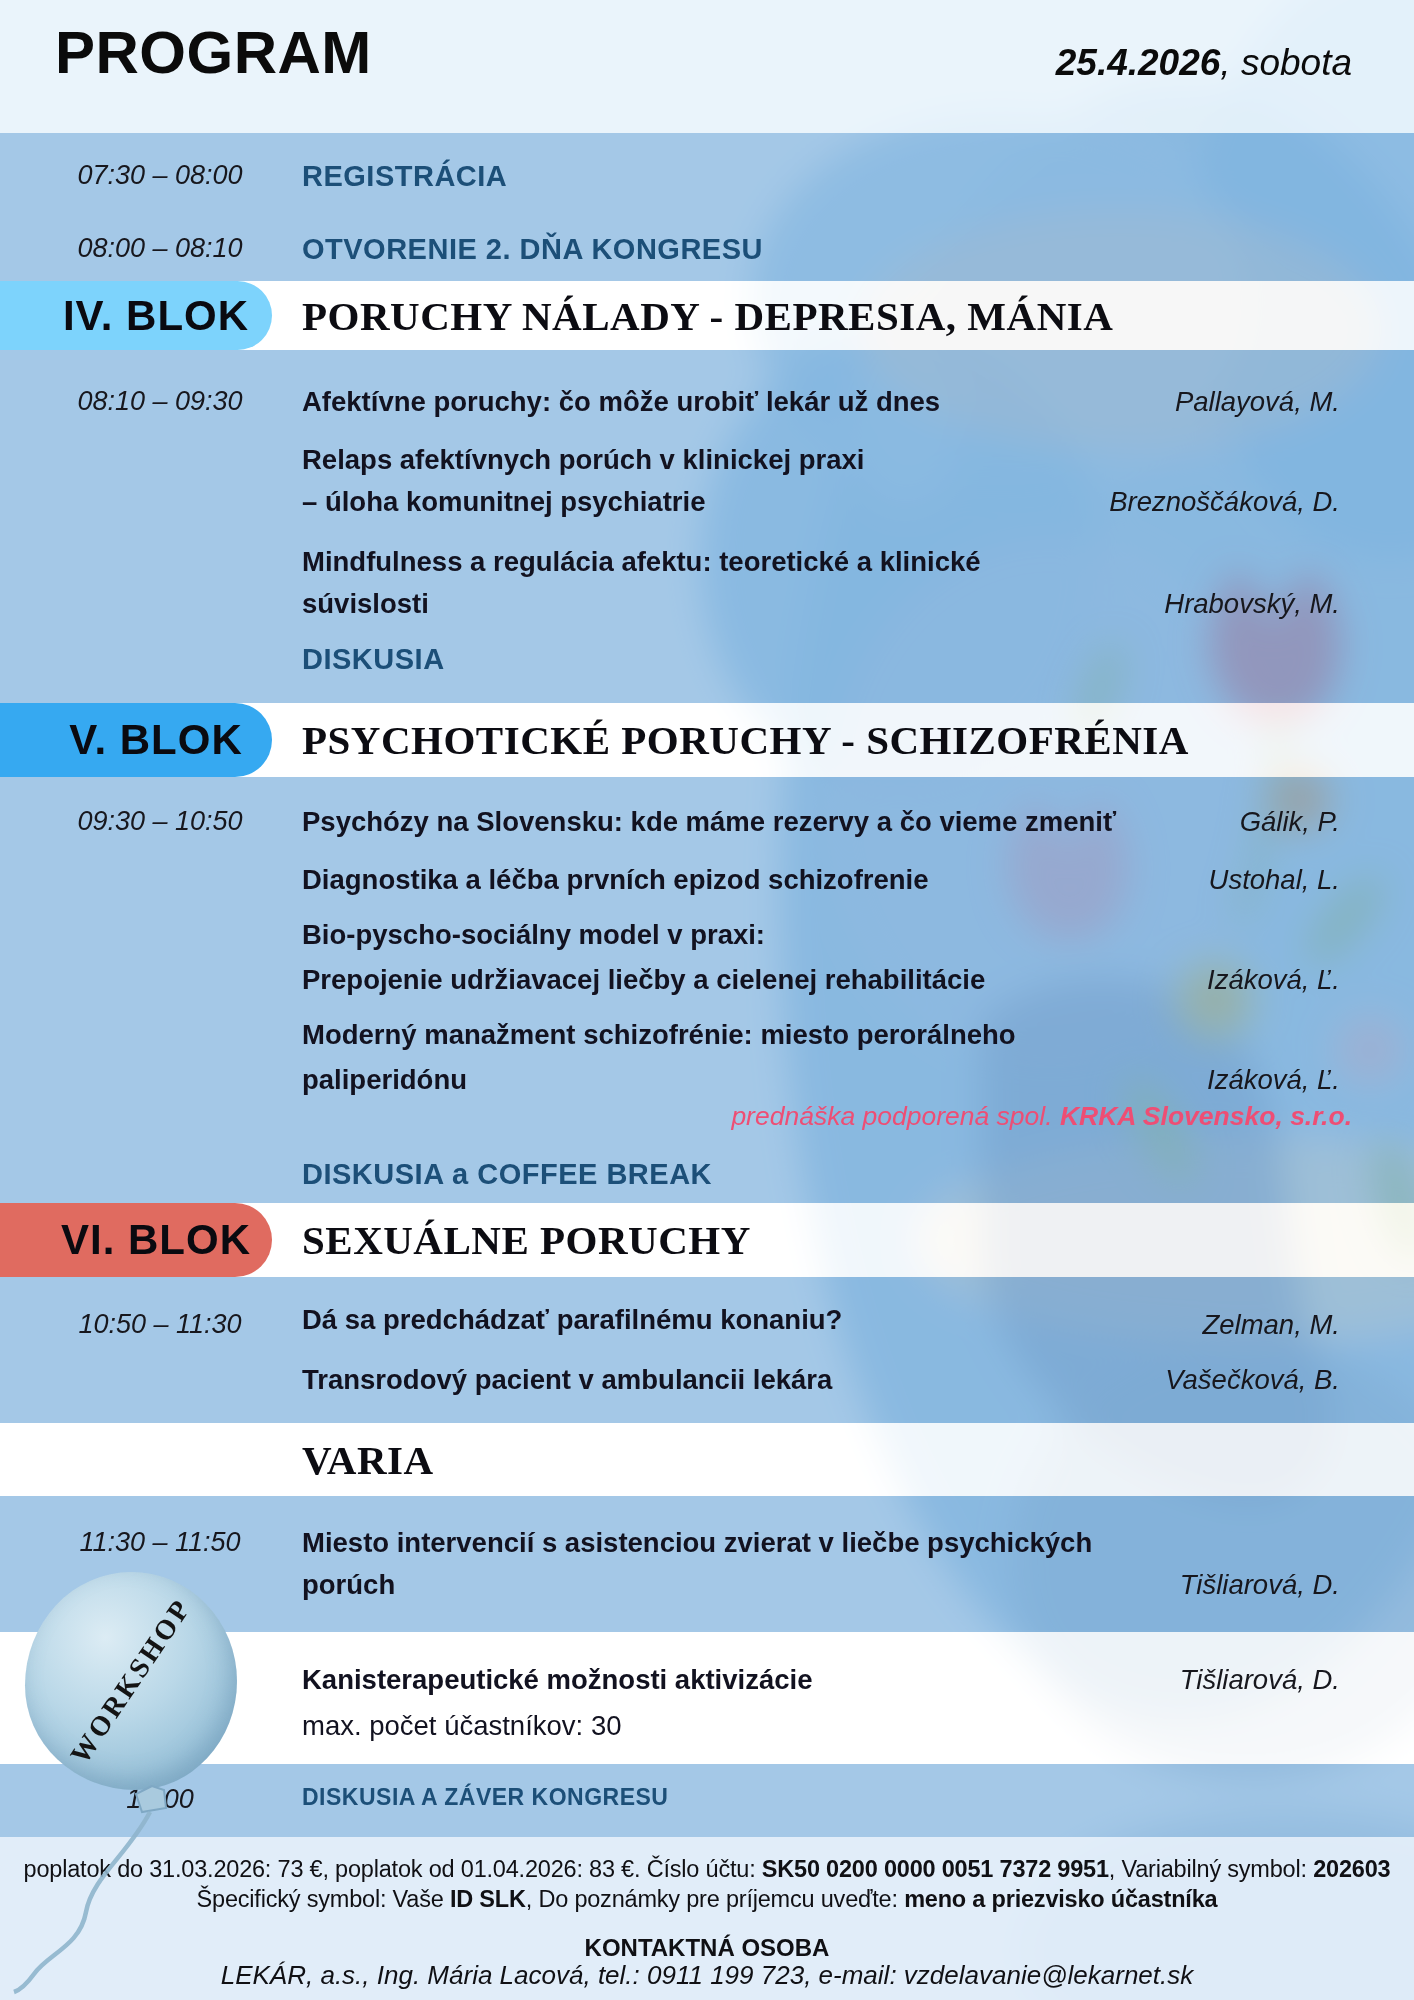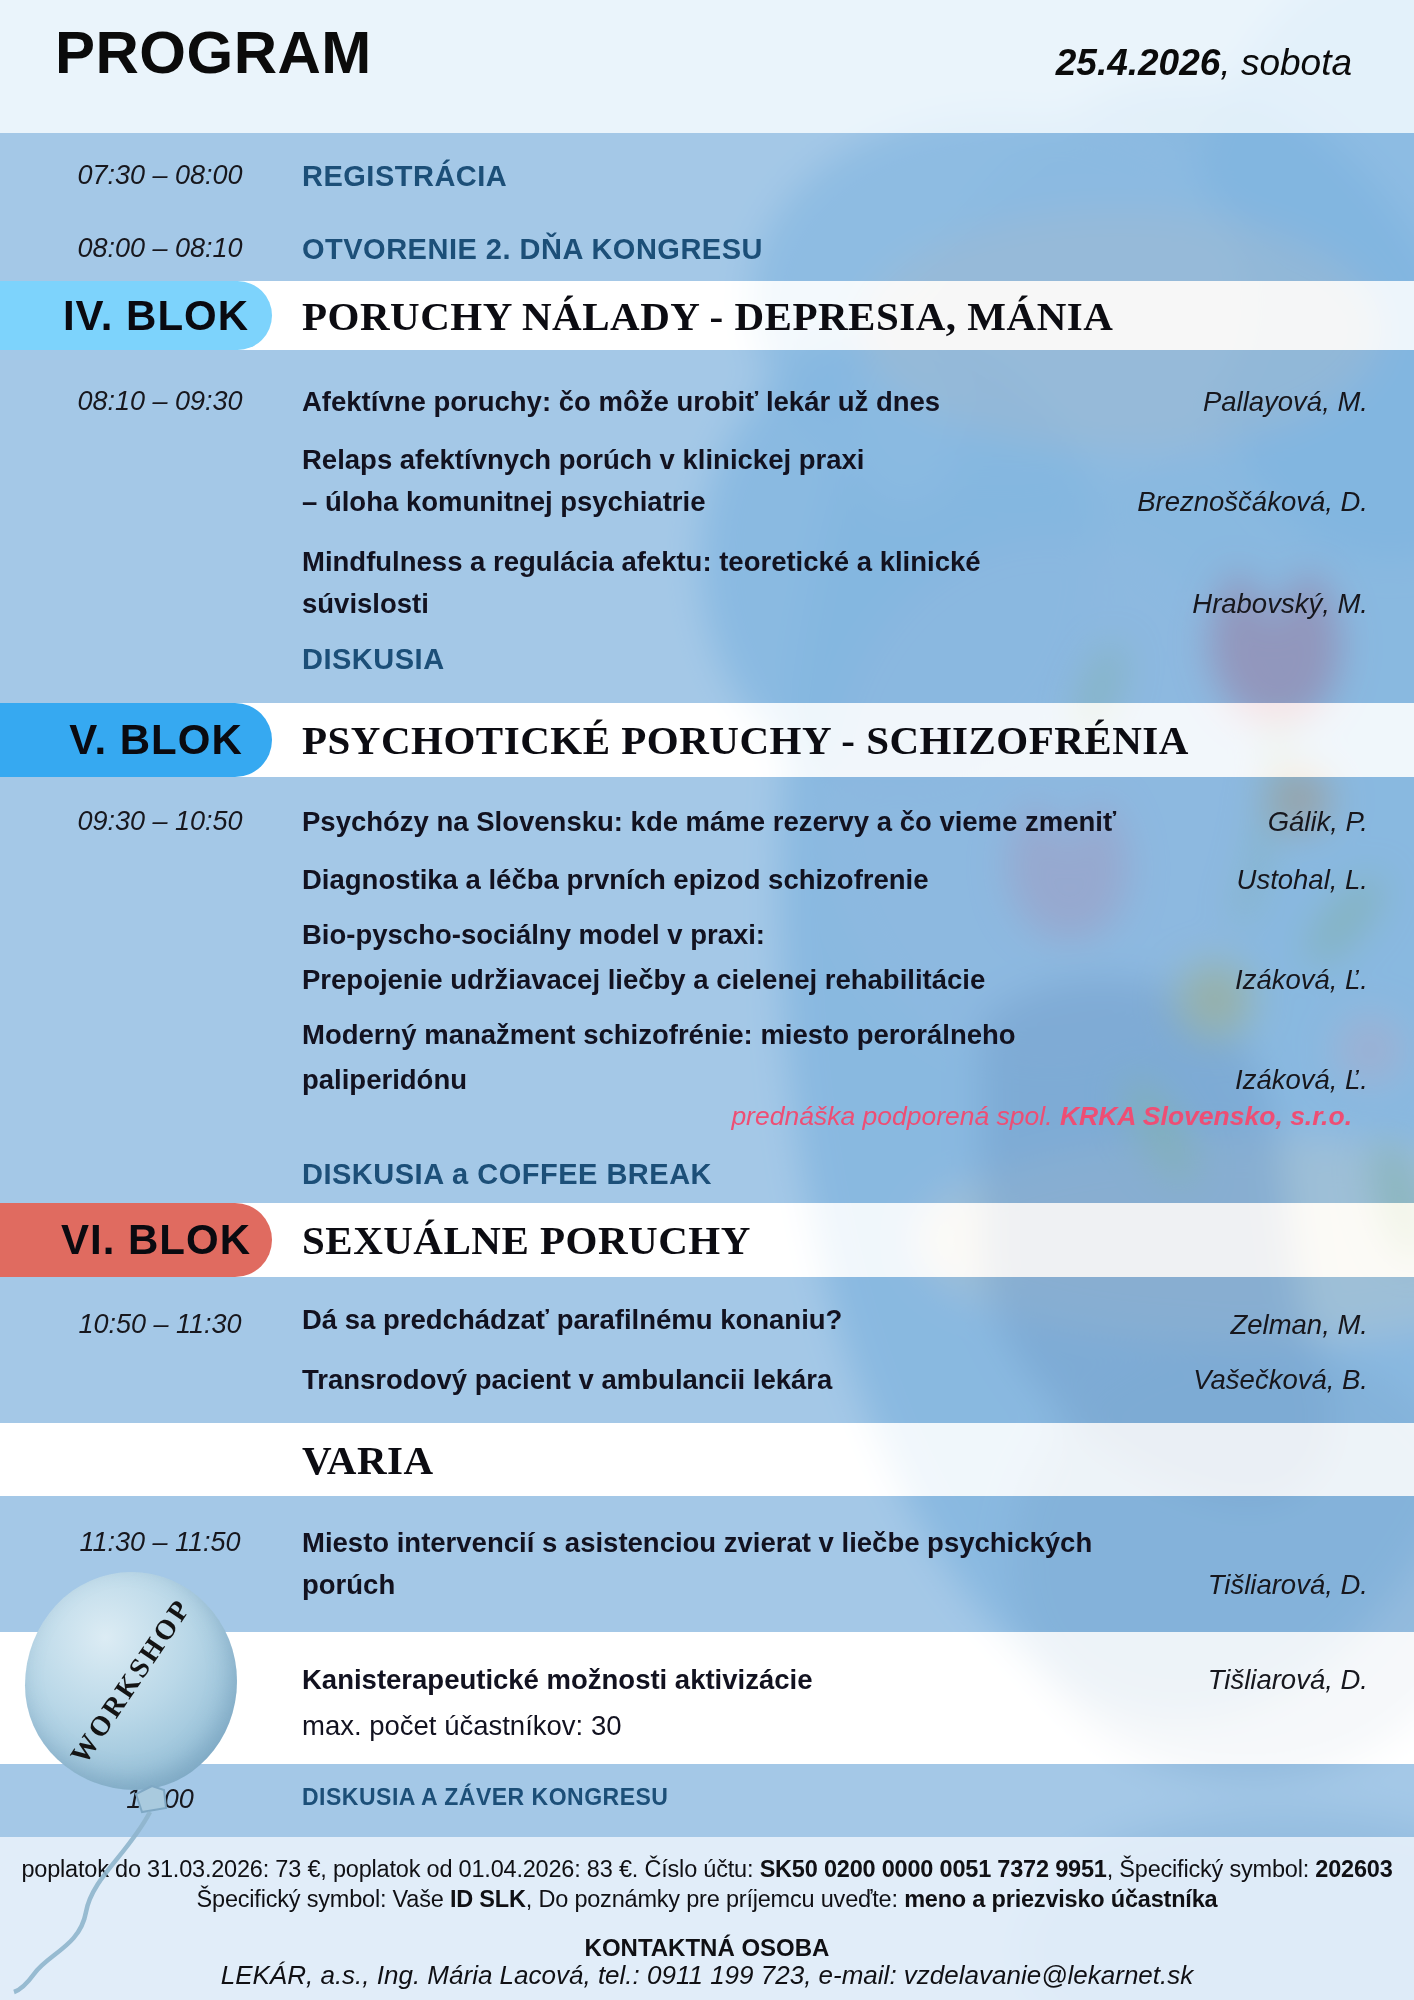--- a/index.html
+++ b/index.html
@@ -44,7 +44,7 @@
         font-style:italic;font-size:27px;color:#17171d;z-index:2;white-space:nowrap;}
   .ttl{position:absolute;left:302px;font-weight:bold;font-size:27.5px;
         color:#121220;z-index:2;white-space:nowrap;}
-  .sp{position:absolute;right:46px;font-style:italic;font-size:27.5px;
+  .sp{position:absolute;right:74px;font-style:italic;font-size:27.5px;
         color:#17171d;z-index:2;white-space:nowrap;}
   .lbl{position:absolute;left:302px;font-weight:bold;font-size:29px;
         color:#1c4f78;z-index:2;letter-spacing:0.5px;white-space:nowrap;}

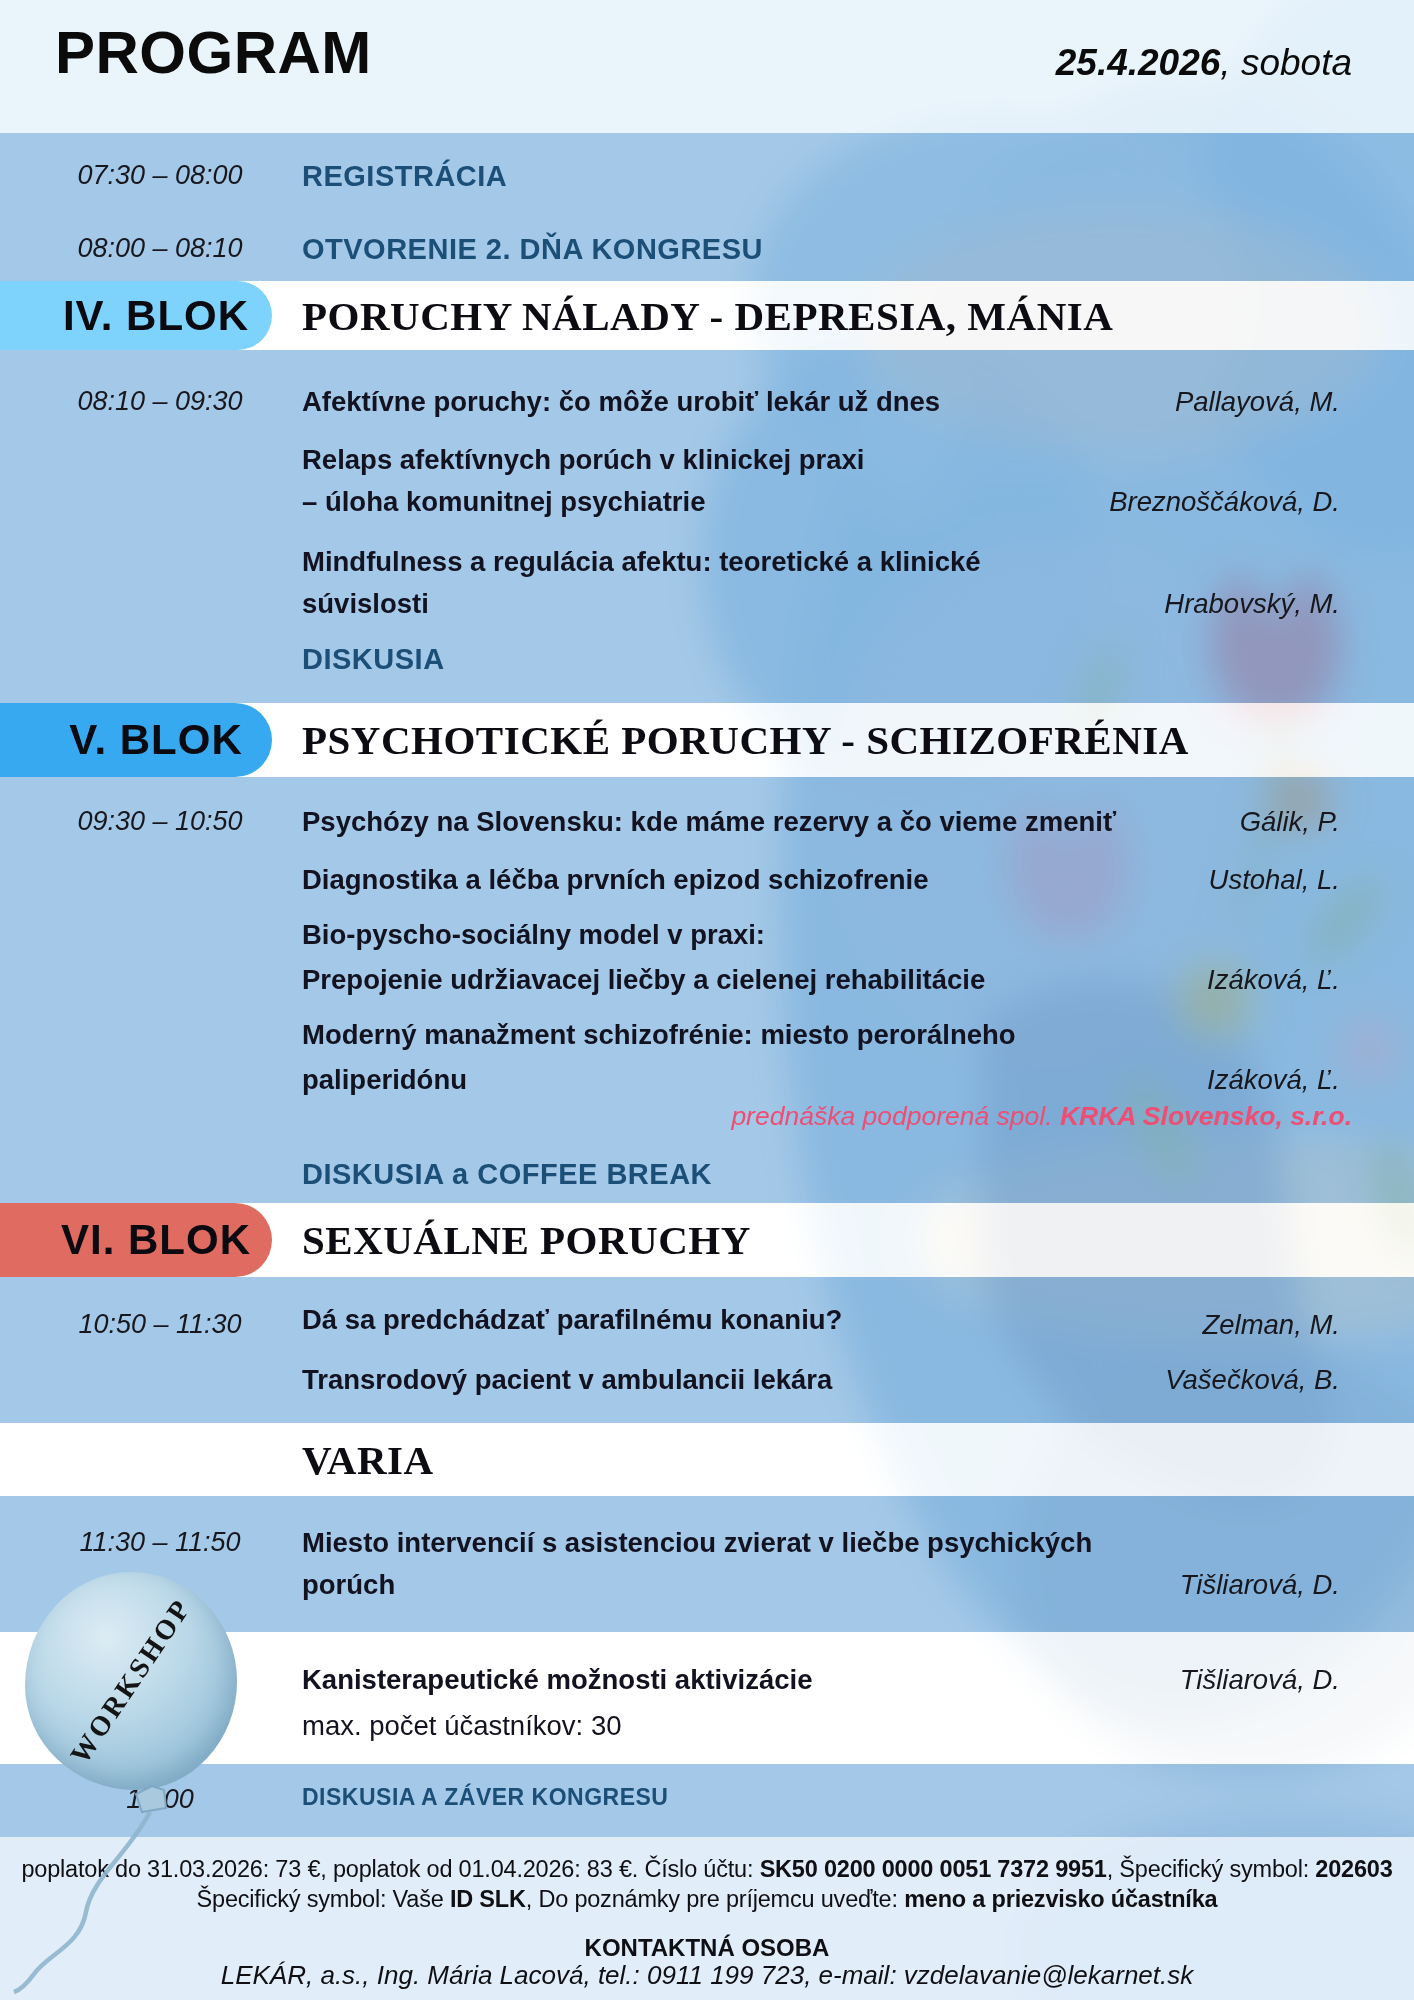--- a/index.html
+++ b/index.html
@@ -251,7 +251,7 @@
   </svg>
 
   <div class="fline" style="top:1856px">
-    <span>poplatok do 31.03.2026: 73 €, poplatok od 01.04.2026: 83 €. Číslo účtu: </span><span class="fb">SK50 0200 0000 0051 7372 9951</span><span>, Špecifický symbol: </span><span class="fb">202603</span>
+    <span>poplatok do 31.03.2026: 73 €, poplatok od 01.04.2026: 83 €. Číslo účtu: </span><span class="fb">SK50 0200 0000 0051 7372 9951</span><span>, Variabilný symbol: </span><span class="fb">202603</span>
   </div>
   <div class="fline" style="top:1886px">
     <span>Špecifický symbol: Vaše </span><span class="fb">ID SLK</span><span>, Do poznámky pre príjemcu uveďte: </span><span class="fb">meno a priezvisko účastníka</span>

